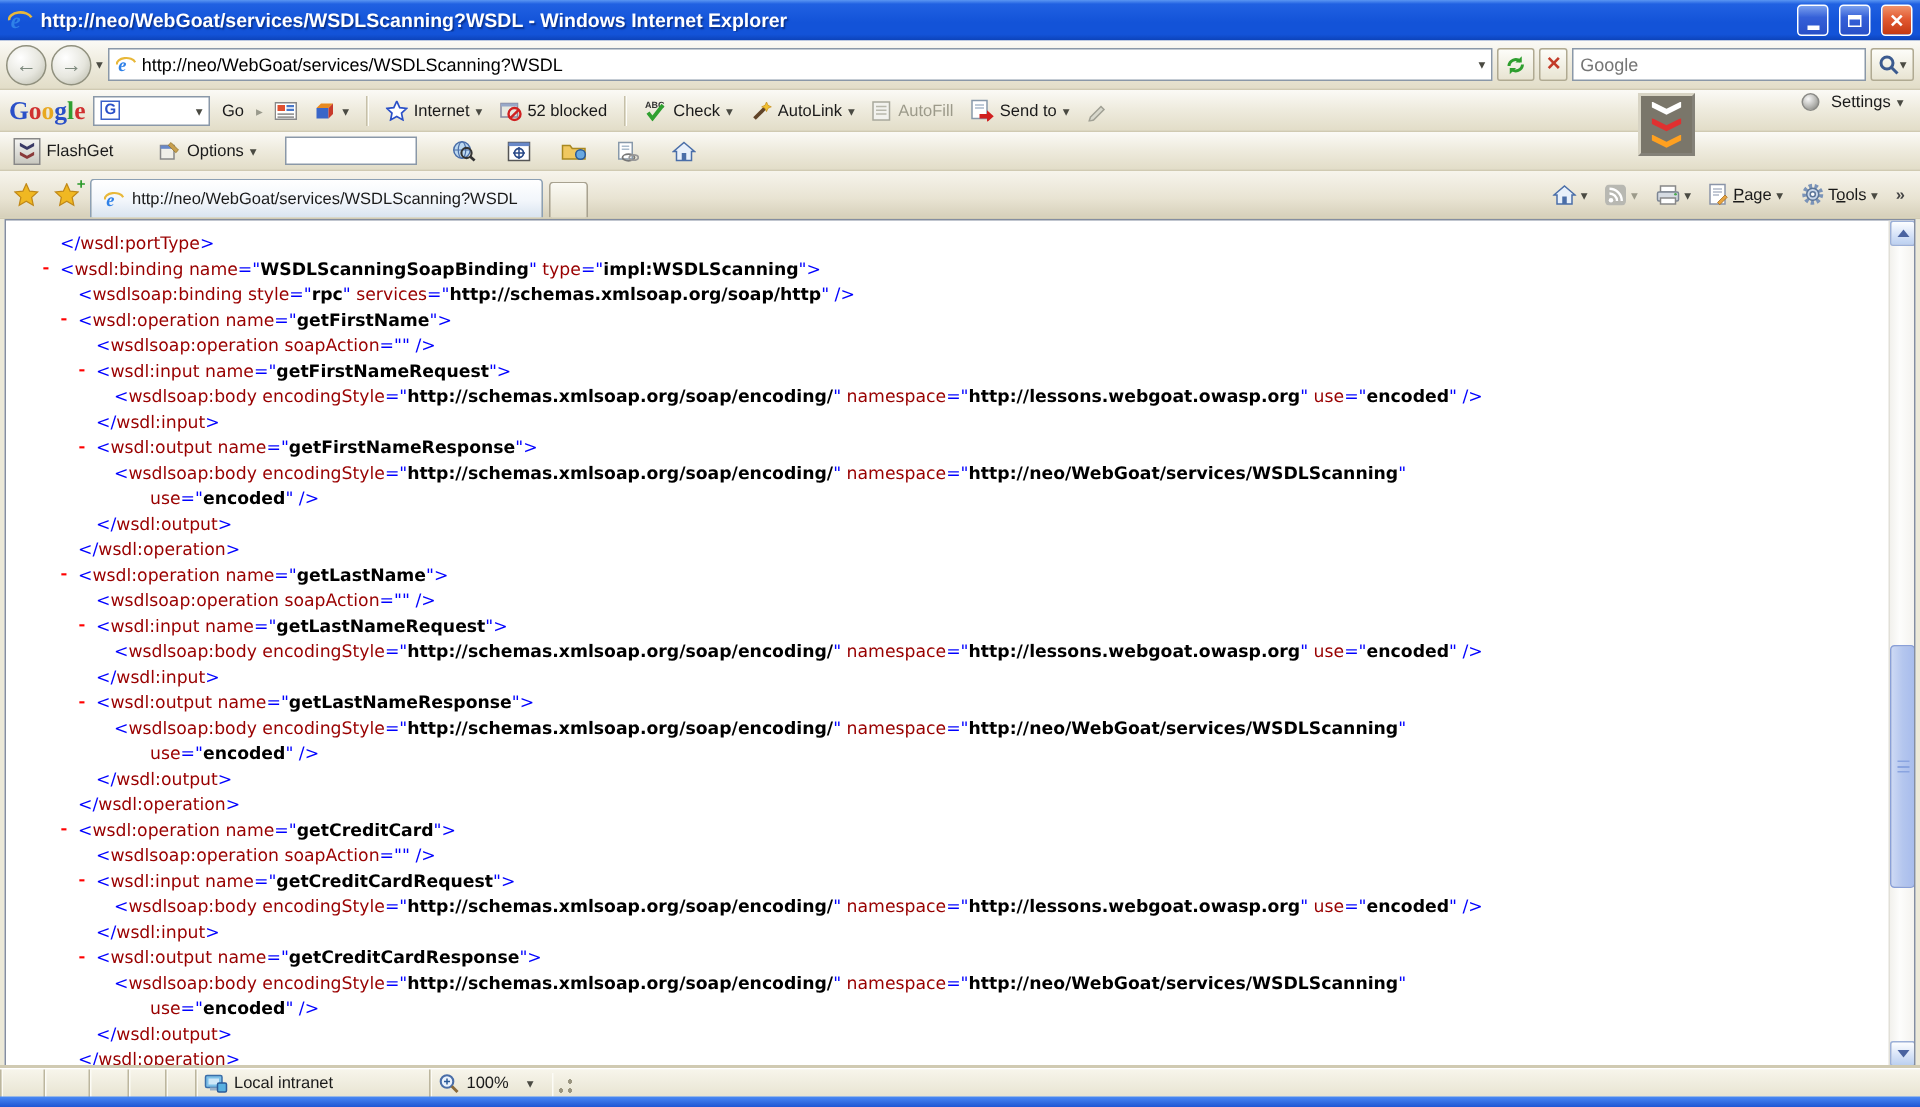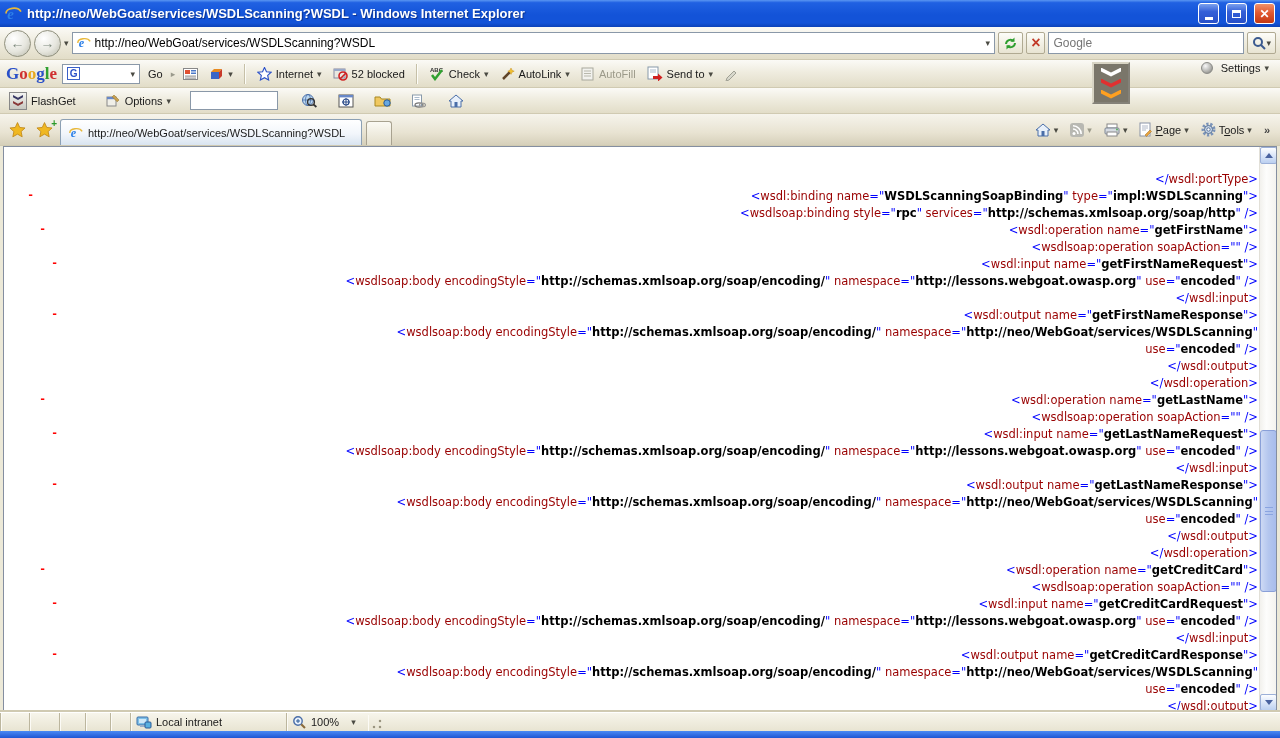--- a/index.html
+++ b/index.html
@@ -68,8 +68,8 @@
   
   .content { position:absolute; top:146px; left:3px; right:3px; bottom:26px; background:#fff;
     border:1px solid #848ea0; overflow:hidden; }
-  .xmlpane { position:absolute; inset:1px 18px 0 0; overflow:hidden; padding-top:19px;
-    font-family:"DejaVu Sans",sans-serif; font-size:11.5px; line-height:17px; white-space:nowrap;text-align:right; }
+  .xmlpane { position:absolute; inset:1px 18px 0 0; overflow:hidden; padding-top:2px;
+    font-family:"DejaVu Sans",sans-serif; font-size:11.5px; line-height:17px; white-space:nowrap; }
   .xline { position:relative; height:17px; }
   .xdash { position:absolute; top:0; color:#ff0000; font-family:"Liberation Mono",monospace; font-weight:bold; font-size:12px; }
   .xm { color:#0000ff; }

